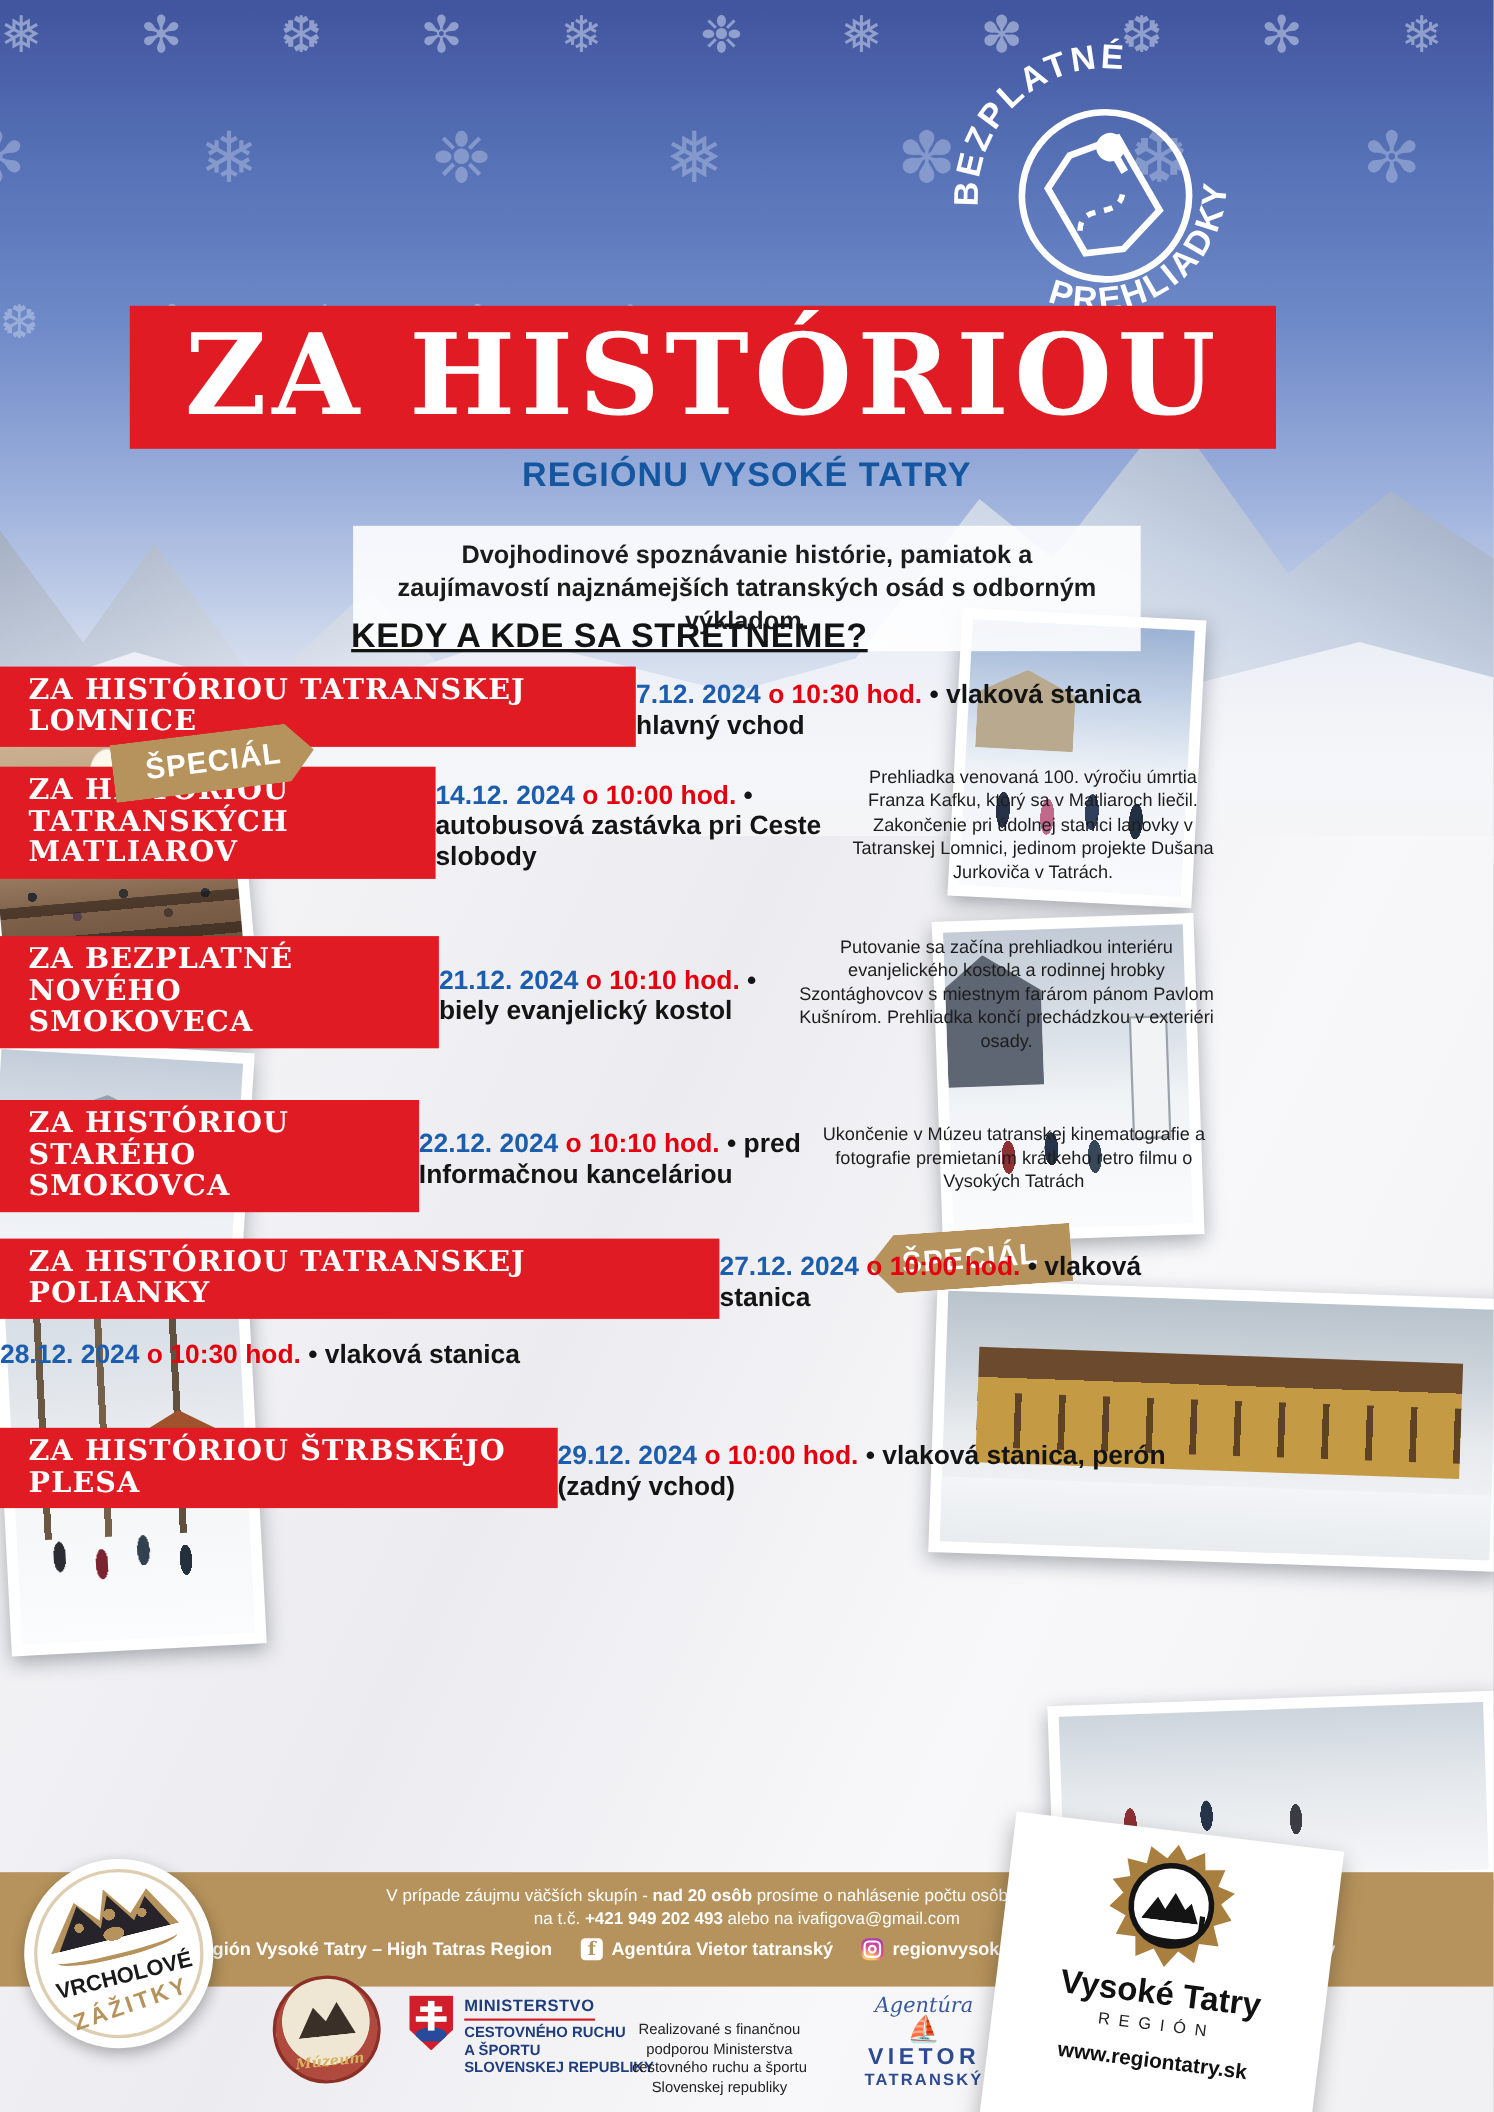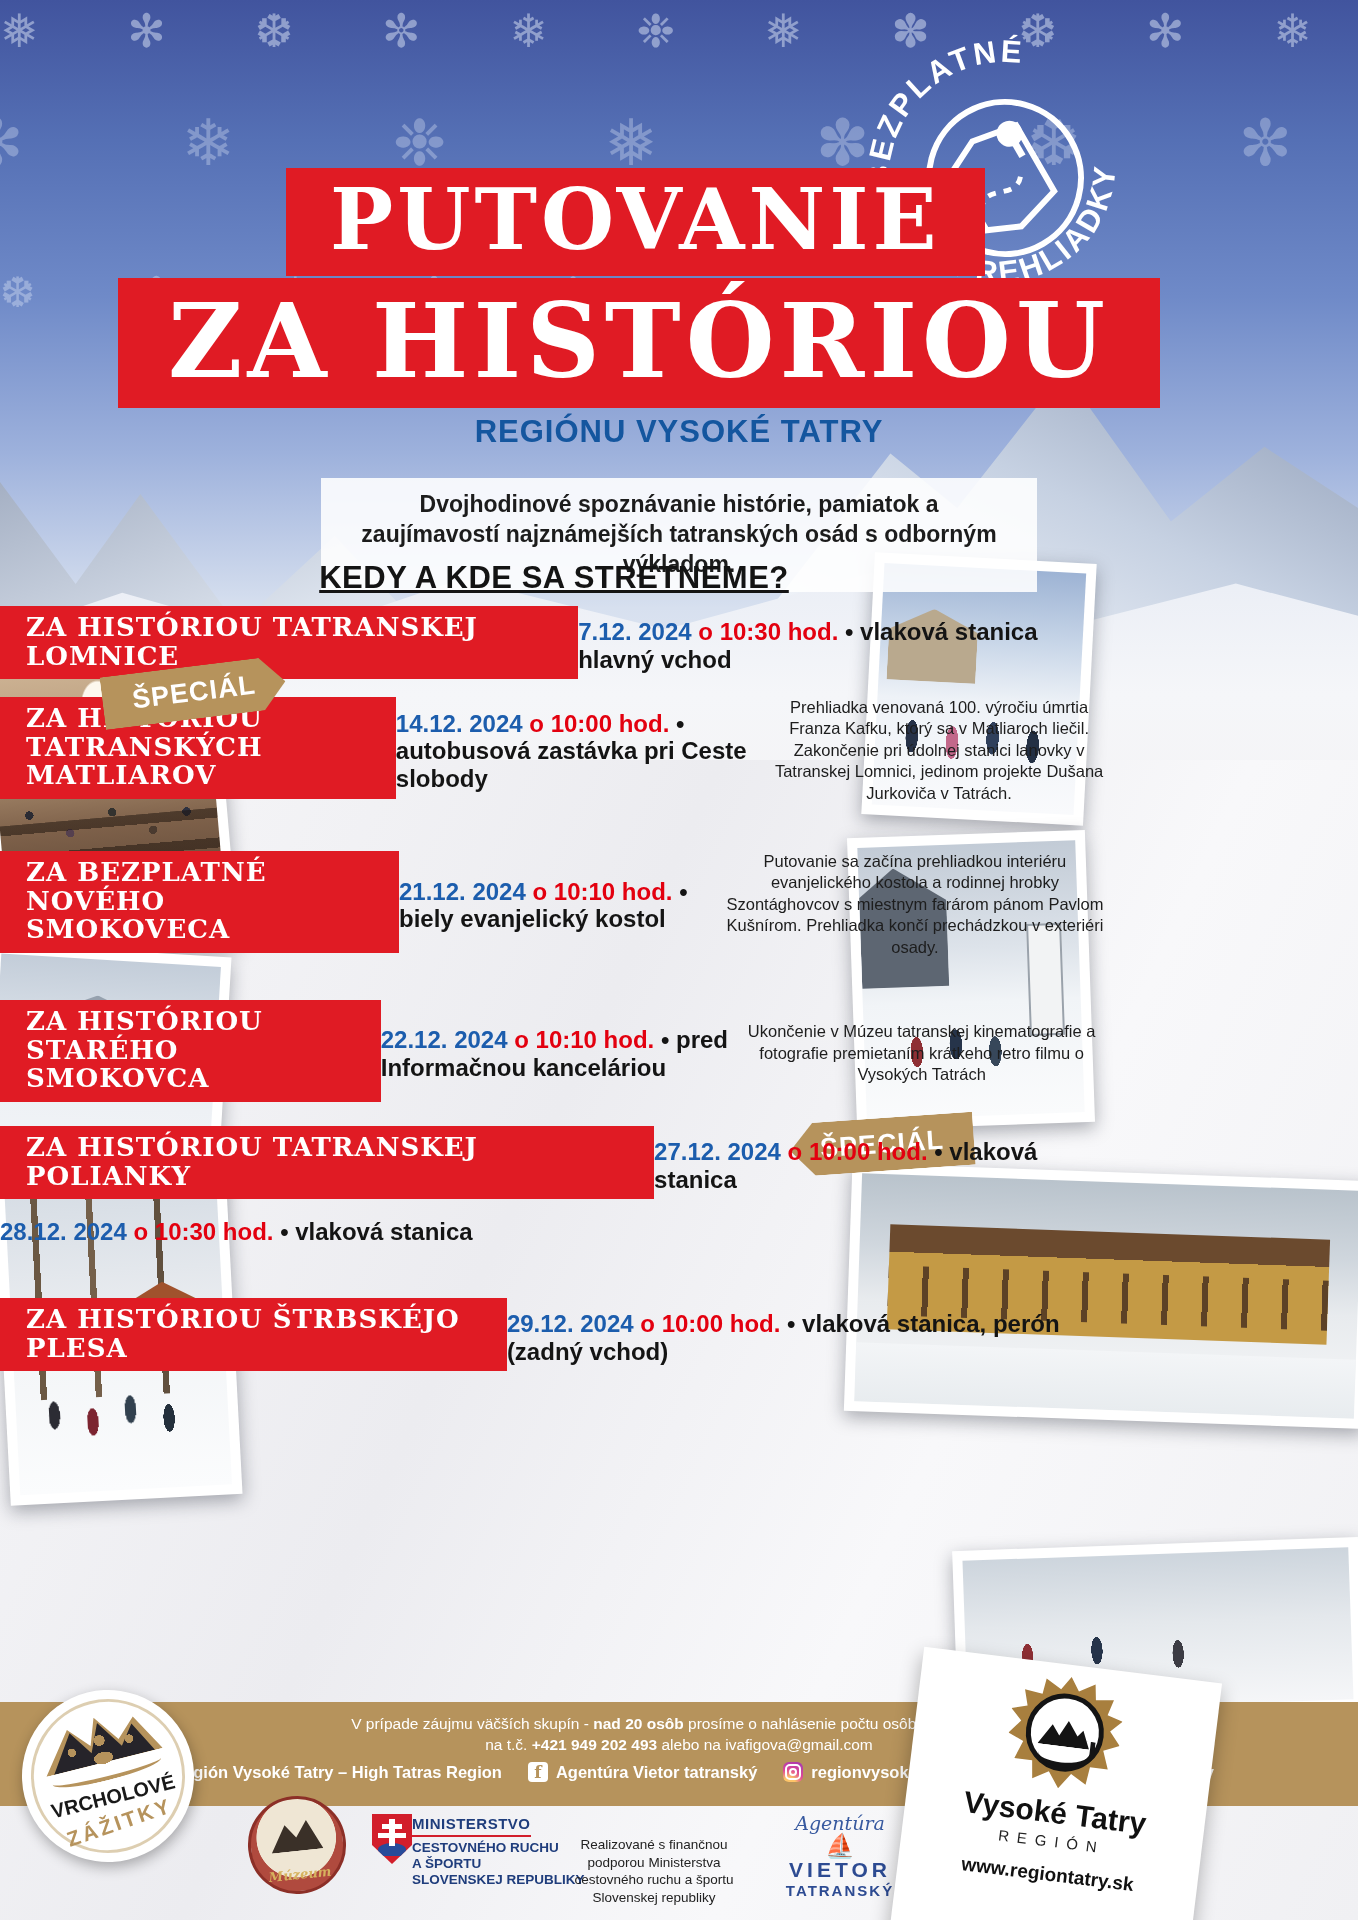--- a/index.html
+++ b/index.html
@@ -273,7 +273,6 @@
       </div>
   </div>
 
-  <div class="banner1">PUTOVANIE</div>
   <div class="banner2">ZA HISTÓRIOU</div>
   <div class="sub">REGIÓNU VYSOKÉ TATRY</div>
   <div class="intro">Dvojhodinové spoznávanie histórie, pamiatok a zaujímavostí najznámejších tatranských osád s odborným výkladom.</div>

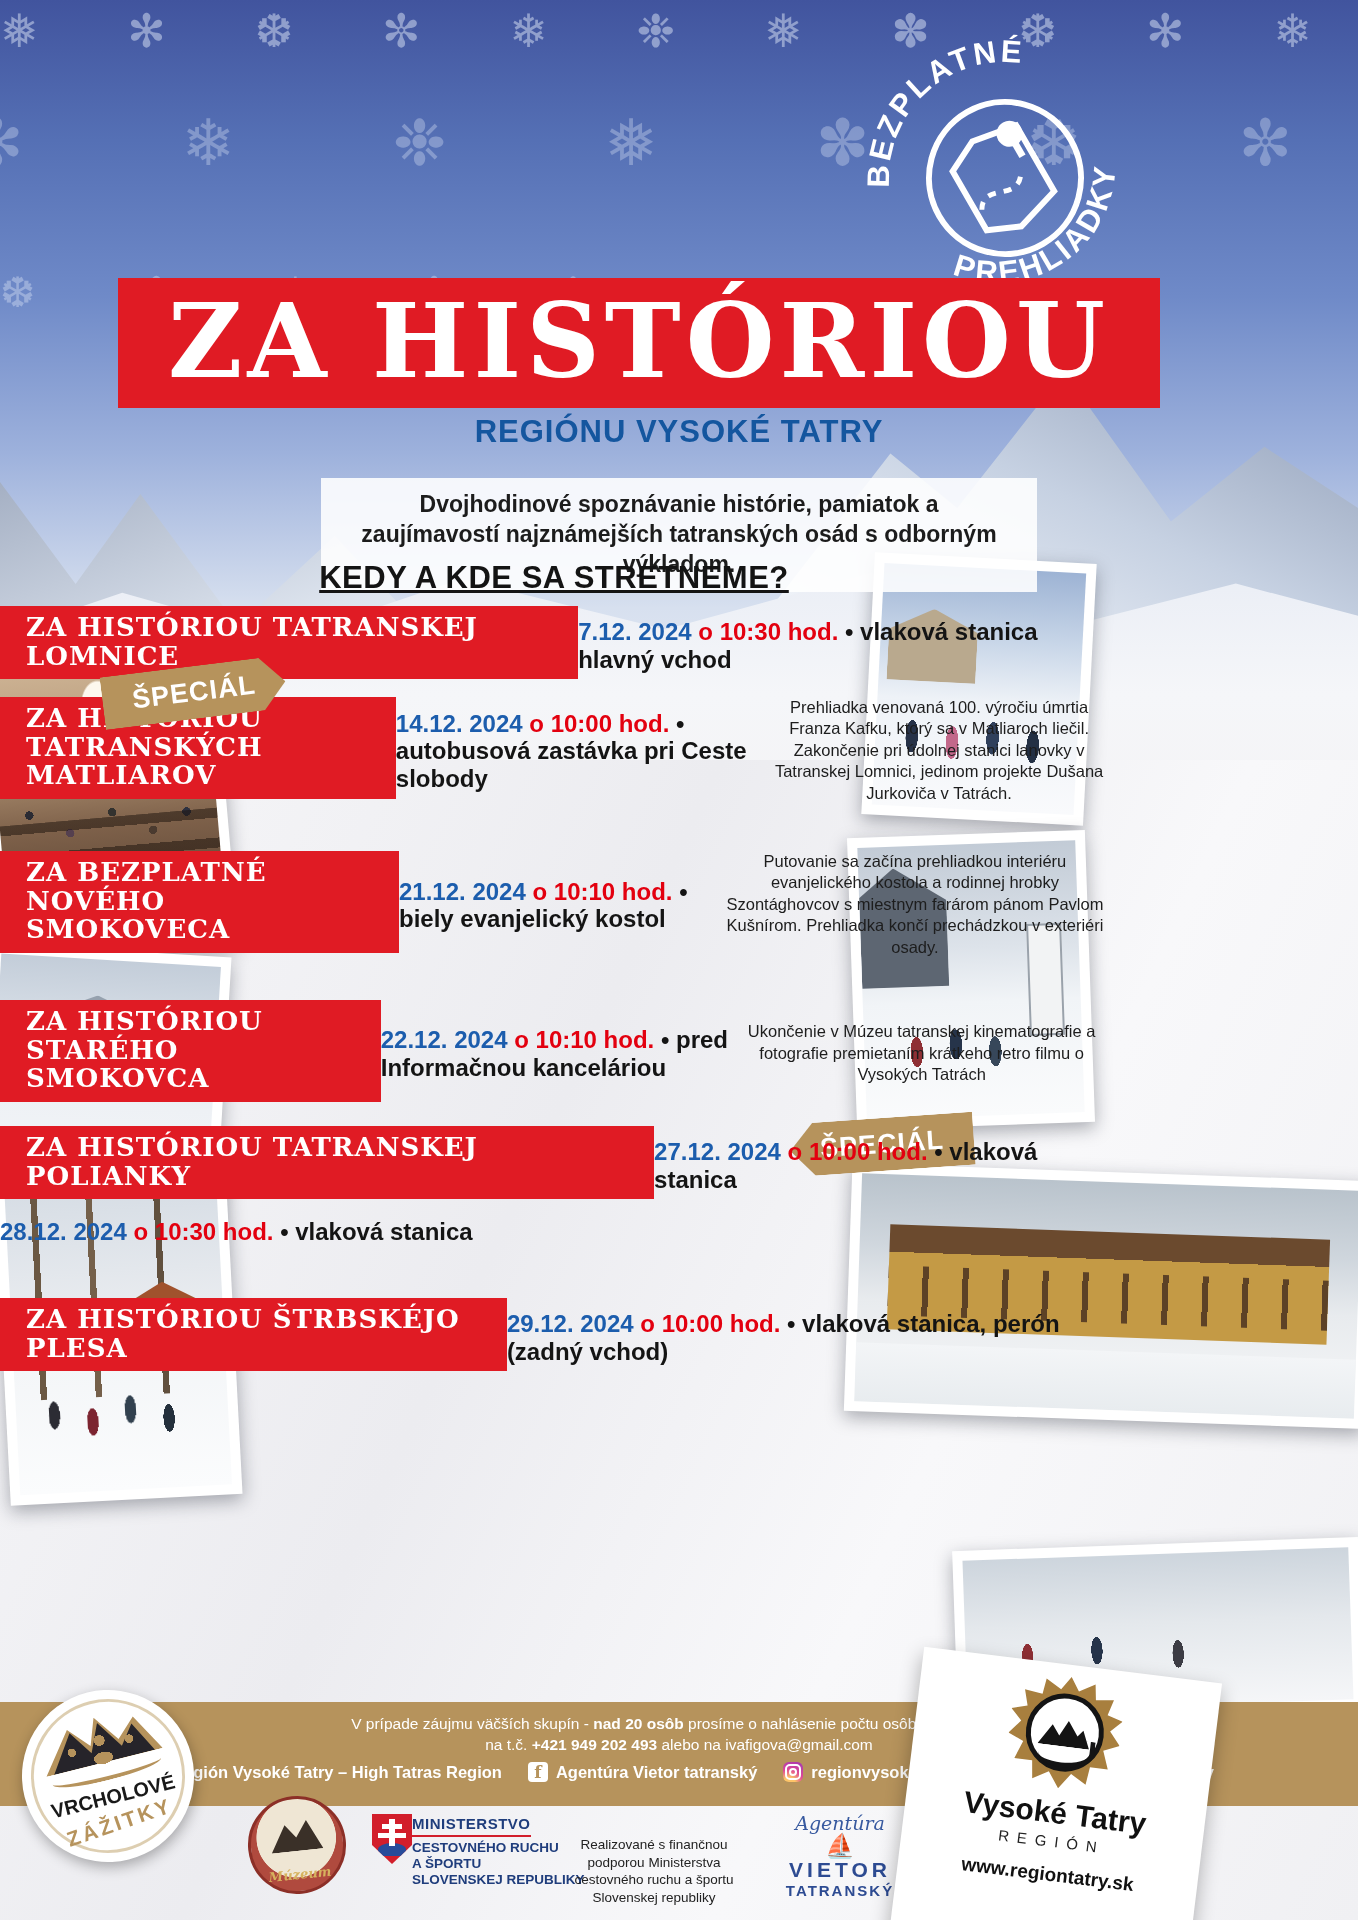--- a/index.html
+++ b/index.html
@@ -160,7 +160,7 @@
      clip-path:polygon(0 100%,30% 10%,50% 55%,72% 0,100% 100%);}
   .muz .label{position:absolute;bottom:9px;width:100%;text-align:center;color:#d6b25e;
      font-size:13px;font-style:italic;font-weight:bold;font-family:"DejaVu Serif",serif;}
-  .ministry{position:absolute;left:372px;top:1814px;z-index:7;display:flex;align-items:flex-start;}
+  .ministry{position:absolute;left:372px;top:1814px;z-index:7;display:flex;gap:10px;align-items:flex-start;}
   .shield{width:40px;height:50px;background:#d21e2b;position:relative;
      clip-path:polygon(0 0,100% 0,100% 62%,50% 100%,0 62%);}
   .shield .hill{position:absolute;bottom:8px;left:6px;right:6px;height:13px;background:#274b9a;

